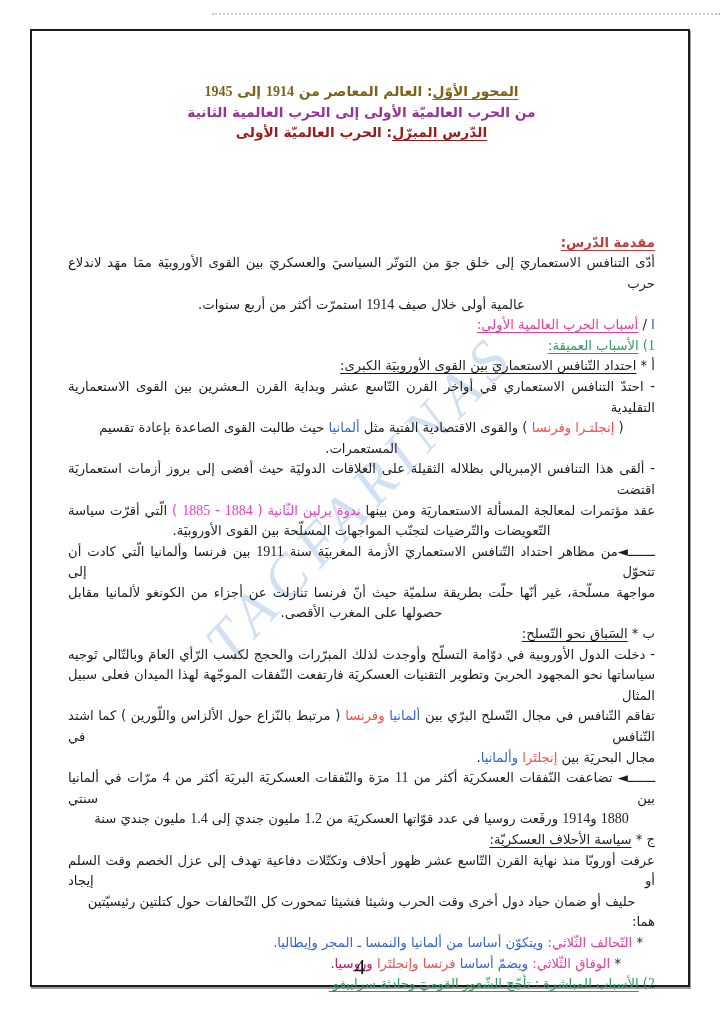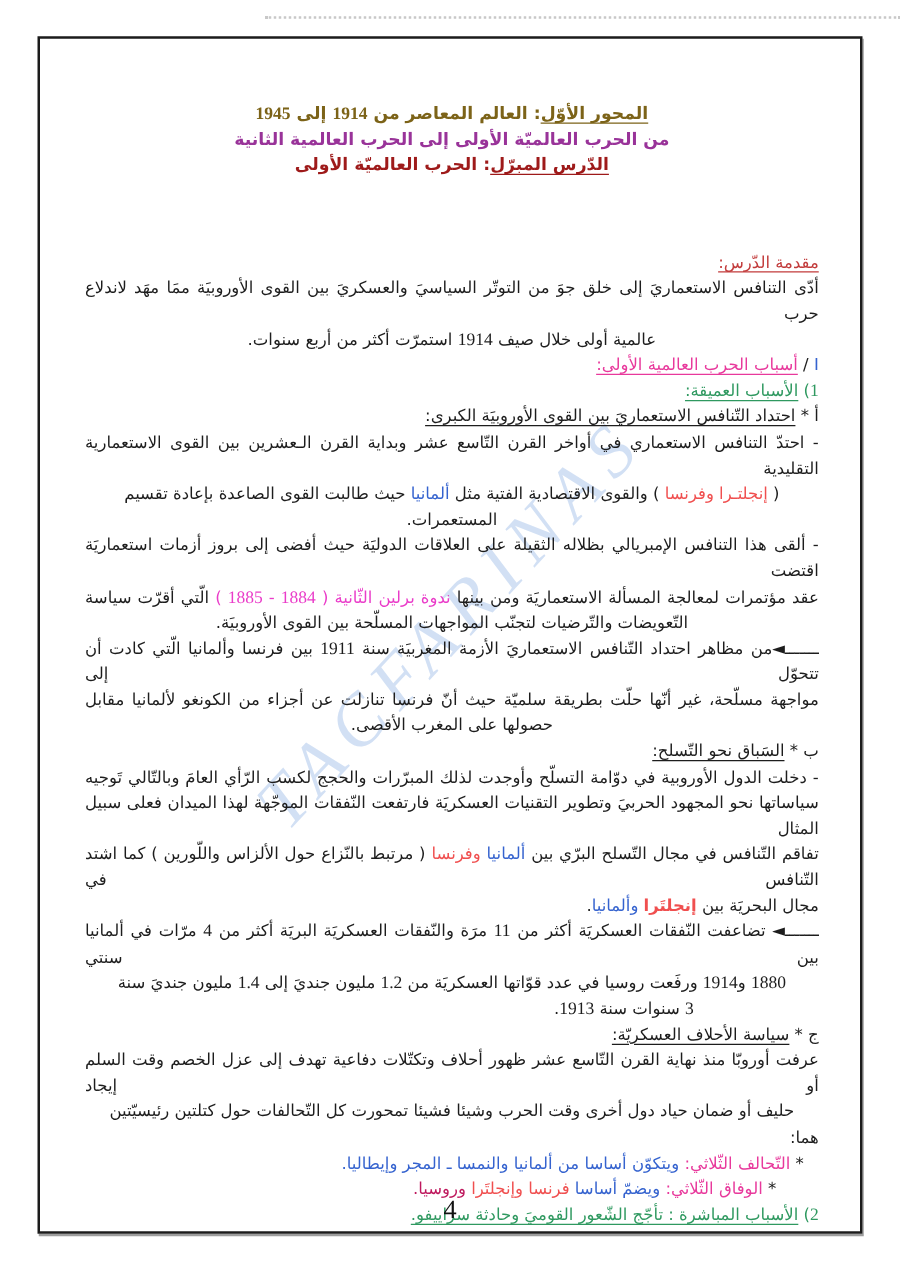--- a/index.html
+++ b/index.html
@@ -25,7 +25,7 @@
   .line.right{text-align:right;}
   .line.justify{text-align:justify;text-align-last:justify;}
   .hdr{font-weight:bold;font-size:13.8px;}
-  .gap{margin-top:58px;}
+  .gap{margin-top:90px;font-weight:bold;}
   .ind12{padding-right:12px;}
   .ind34{padding-right:34px;}
   .ind100{padding-right:100px;}

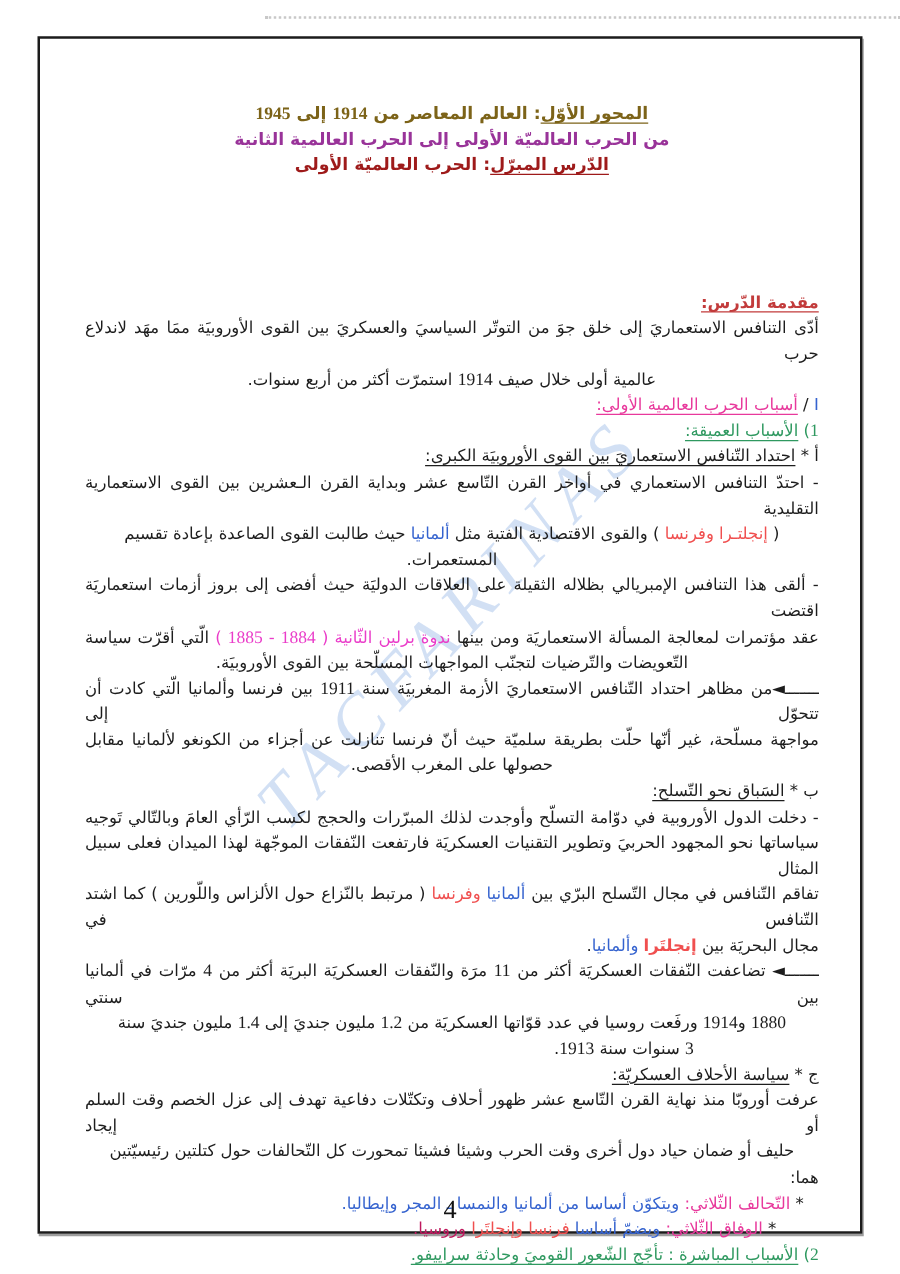--- a/index.html
+++ b/index.html
@@ -65,7 +65,7 @@
       <div class="line justify"><span>- دخلت الدول الأوروبية في دوّامة التسلّح وأوجدت لذلك المبرّرات والحجج لكسب الرّأي العامَ وبالتّالي تَوجيه</span></div>
       <div class="line justify"><span>سياساتها نحو المجهود الحربيَ وتطوير التقنيات العسكريَة فارتفعت النّفقات الموجّهة لهذا الميدان فعلى سبيل المثال</span></div>
       <div class="line justify"><span>تفاقم التّنافس في مجال التّسلح البرّي بين </span><span style="color: rgb(53, 99, 207);">ألمانيا</span><span> </span><span style="color: rgb(240, 79, 79);">وفرنسا</span><span> ( مرتبط بالنّزاع حول الألزاس واللّورين ) كما اشتد التّنافس في</span></div>
-      <div class="line right"><span>مجال البحريَة بين </span><span style="color: rgb(240, 79, 79); font-weight: bold;">إنجلتَرا</span><span> </span><span style="color: rgb(53, 99, 207);">وألمانيا</span><span>.</span></div>
+      <div class="line right"><span>مجال البحريَة بين </span><span style="color: rgb(240, 79, 79);">إنجلتَرا</span><span> </span><span style="color: rgb(53, 99, 207);">وألمانيا</span><span>.</span></div>
       <div class="line justify"><span>ـــــــ◄ تضاعفت النّفقات العسكريَة أكثر من <span class="num">11</span> مرَة والنّفقات العسكريَة البريَة أكثر من <span class="num">4</span> مرّات في ألمانيا بين سنتي</span></div>
       <div class="line center"><span><span class="num">1880</span> و<span class="num">1914</span> ورفَعت روسيا في عدد قوّاتها العسكريَة من <span class="num">1.2</span> مليون جنديَ إلى <span class="num">1.4</span> مليون جنديَ سنة</span></div>
       <div class="line right ind100"><span><span class="num">3</span> سنوات سنة <span class="num">1913</span>.</span></div>

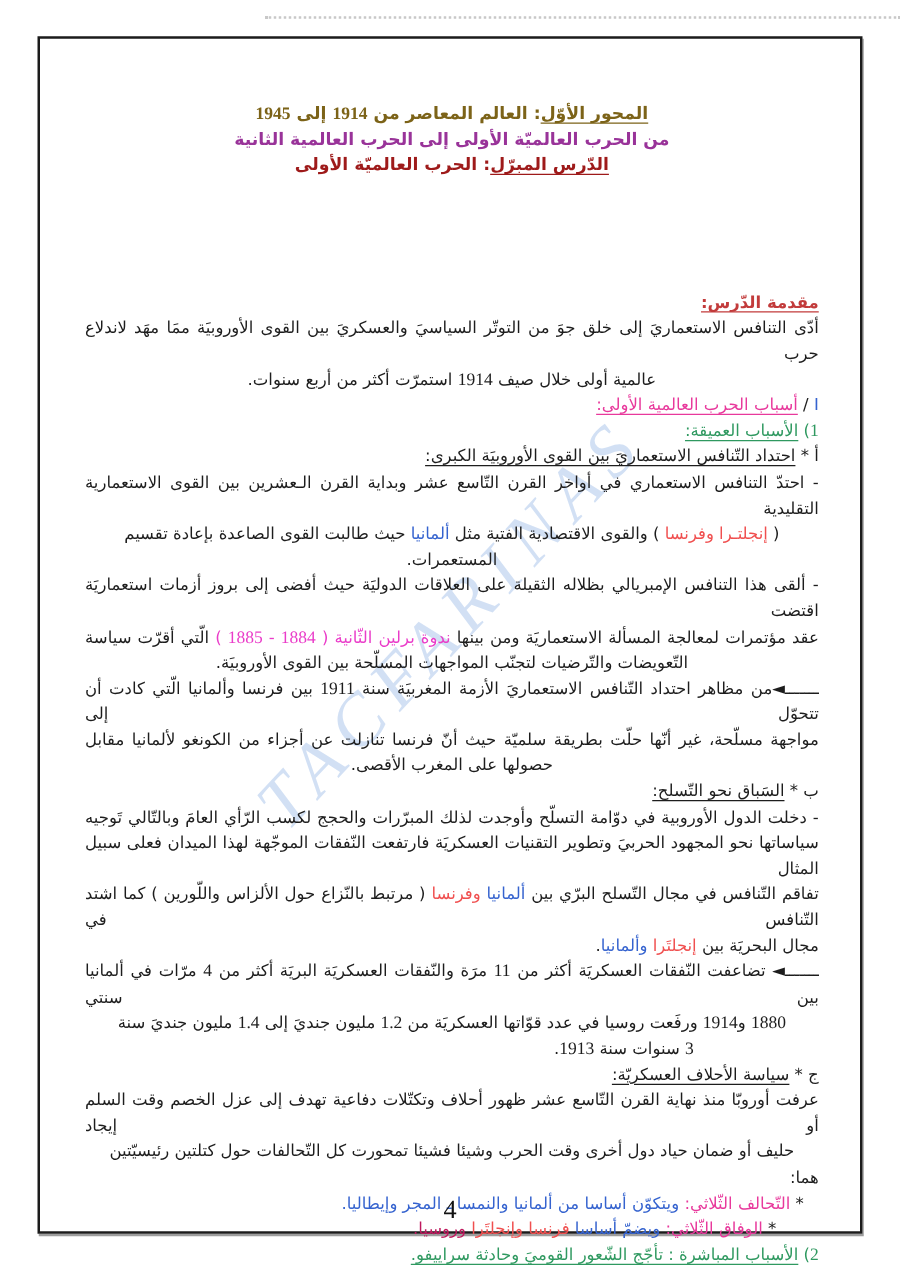--- a/index.html
+++ b/index.html
@@ -68,7 +68,6 @@
       <div class="line right"><span>مجال البحريَة بين </span><span style="color: rgb(240, 79, 79);">إنجلتَرا</span><span> </span><span style="color: rgb(53, 99, 207);">وألمانيا</span><span>.</span></div>
       <div class="line justify"><span>ـــــــ◄ تضاعفت النّفقات العسكريَة أكثر من <span class="num">11</span> مرَة والنّفقات العسكريَة البريَة أكثر من <span class="num">4</span> مرّات في ألمانيا بين سنتي</span></div>
       <div class="line center"><span><span class="num">1880</span> و<span class="num">1914</span> ورفَعت روسيا في عدد قوّاتها العسكريَة من <span class="num">1.2</span> مليون جنديَ إلى <span class="num">1.4</span> مليون جنديَ سنة</span></div>
-      <div class="line right ind100"><span><span class="num">3</span> سنوات سنة <span class="num">1913</span>.</span></div>
       <div class="line right"><span>ج * </span><span class="u">سياسة الأحلاف العسكريّة:</span></div>
       <div class="line justify"><span>عرفت أوروبّا منذ نهاية القرن التّاسع عشر ظهور أحلاف وتكتّلات دفاعية تهدف إلى عزل الخصم وقت السلم أو إيجاد</span></div>
       <div class="line center"><span>حليف أو ضمان حياد دول أخرى وقت الحرب وشيئا فشيئا تمحورت كل التّحالفات حول كتلتين رئيسيّتين</span></div>

